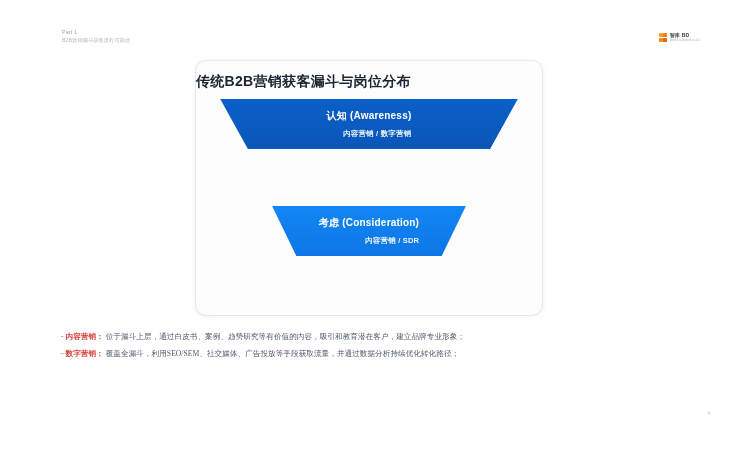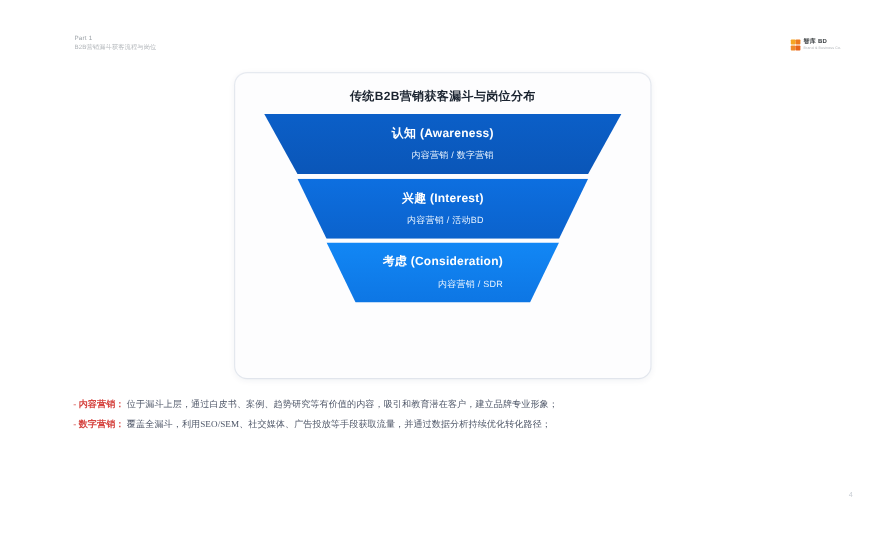--- a/index.html
+++ b/index.html
@@ -86,9 +86,9 @@
                 0 0 0 1px rgba(220, 226, 235, 0.55);
   }
   .card-title {
-    text-align: center;
+    text-align: left;
     margin-top: 12px;
-    font-size: 10px;
+    font-size: 14px;
     font-weight: 700;
     color: #1b2430;
     letter-spacing: .3px;

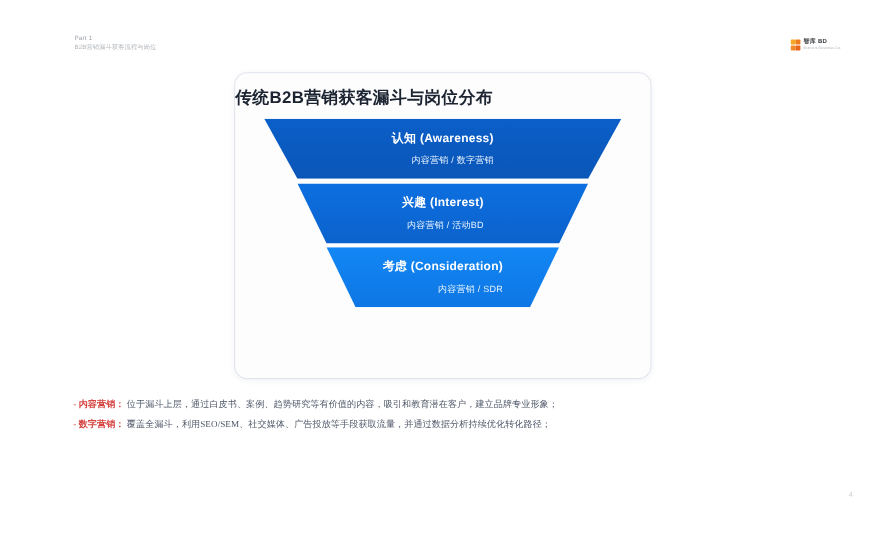--- a/index.html
+++ b/index.html
@@ -132,7 +132,7 @@
   .stage-title .en { font-weight: 700; }
   .stage-sub {
     font-size: 7.5px;
-    font-weight: 400;
+    font-weight: 700;
     margin-top: 9px;
     color: #eaf4ff;
     letter-spacing: .2px;

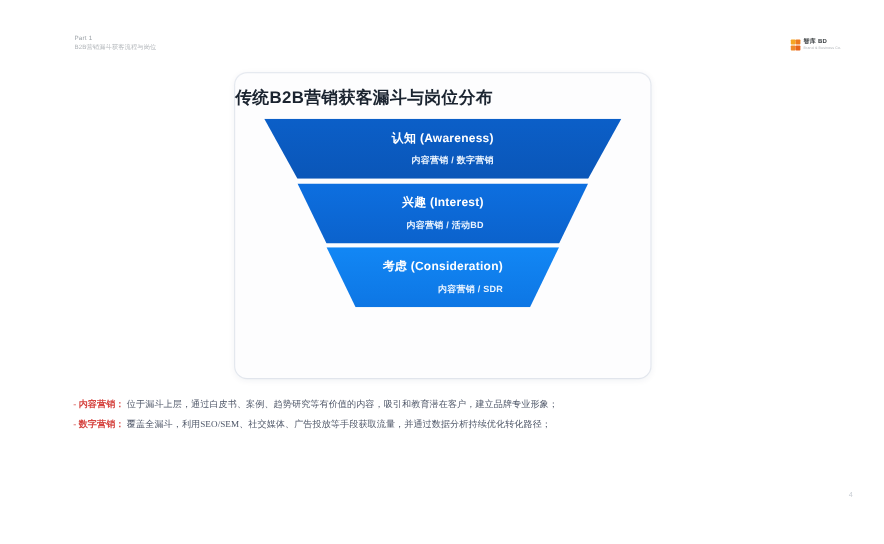--- a/index.html
+++ b/index.html
@@ -222,24 +222,6 @@
         </div>
       </div>
 
-      <div class="stage s2">
-        <svg class="shape" viewBox="0 0 100 100" preserveAspectRatio="none">
-          <defs>
-              <linearGradient id="g2" x1="0" y1="0" x2="0" y2="1">
-            <stop offset="0%" stop-color="#0d6fe0"></stop>
-                <stop offset="100%" stop-color="#0b62cc"></stop>
-          </linearGradient>
-            </defs>
-          <polygon points="15,0 85,0 78,100 22,100" fill="url(#g2)"></polygon>
-        </svg>
-        <div class="txt">
-          <div class="stage-title">
-            <span>兴趣</span>
-            <span class="en">(Interest)</span>
-          </div>
-          <div class="stage-sub">内容营销 / 活动BD</div>
-        </div>
-      </div>
 
       <div class="stage s3">
         <svg class="shape" viewBox="0 0 100 100" preserveAspectRatio="none">

